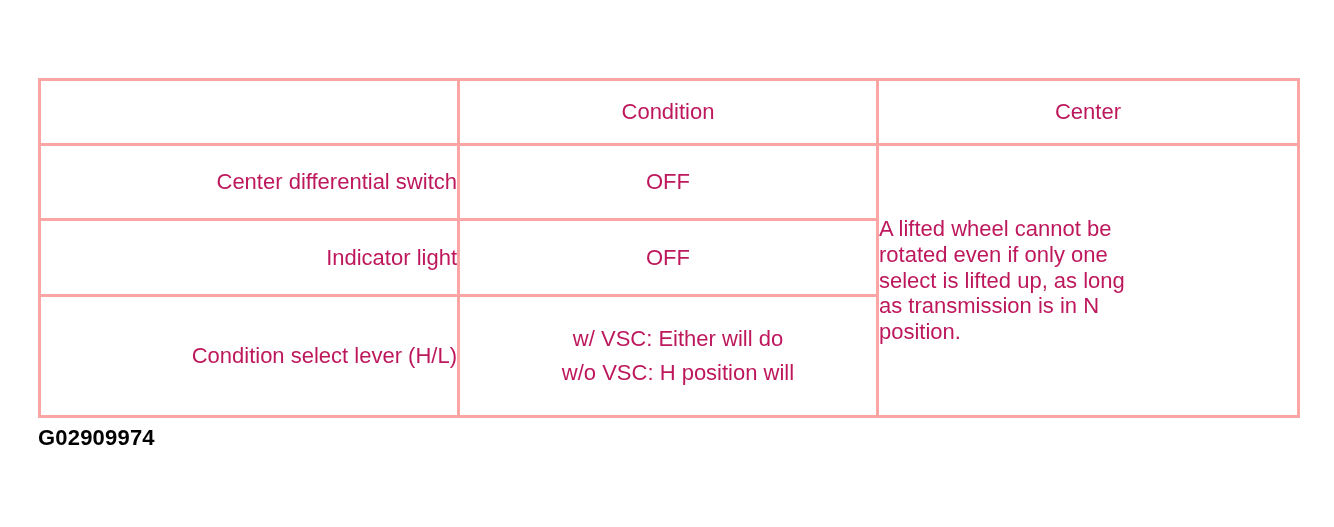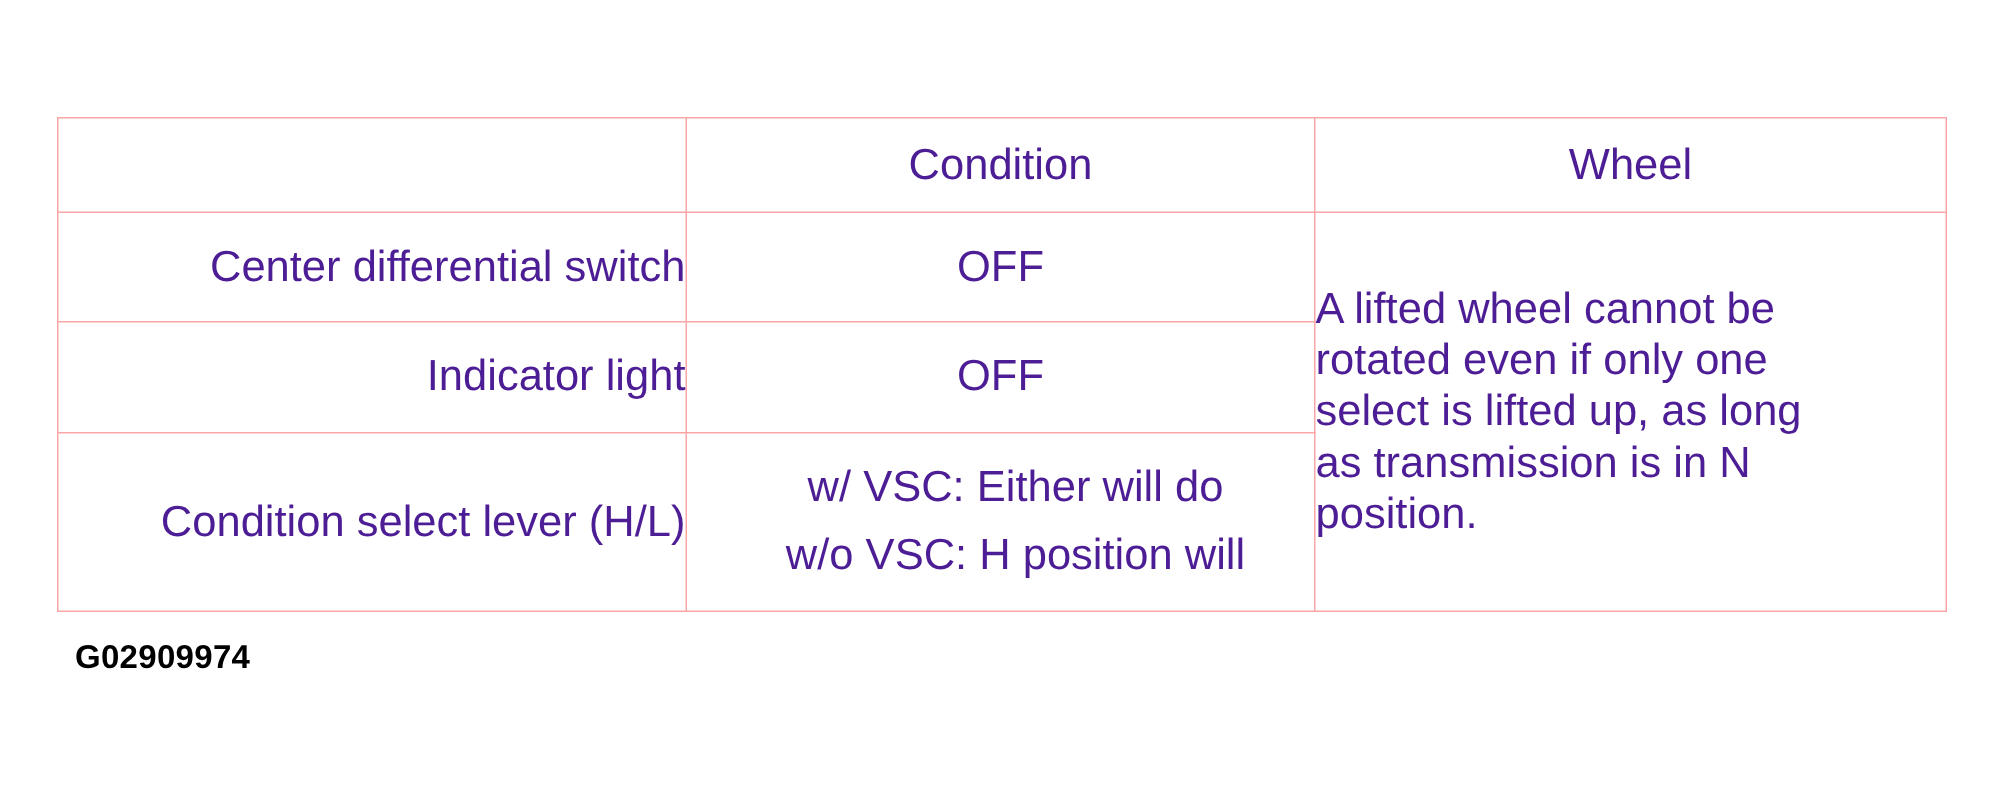--- a/index.html
+++ b/index.html
@@ -36,12 +36,12 @@
     background: #ffffff;
   }
   #spec-table td {
-    border: 1px solid #fca5a5;
+    border: 3px solid #fca5a5;
     padding: 0;
     vertical-align: middle;
-    font-size: 29px;
+    font-size: 22px;
     line-height: 1.18;
-    color: #4c1d95;
+    color: #be185d;
     background: #ffffff;
   }
 

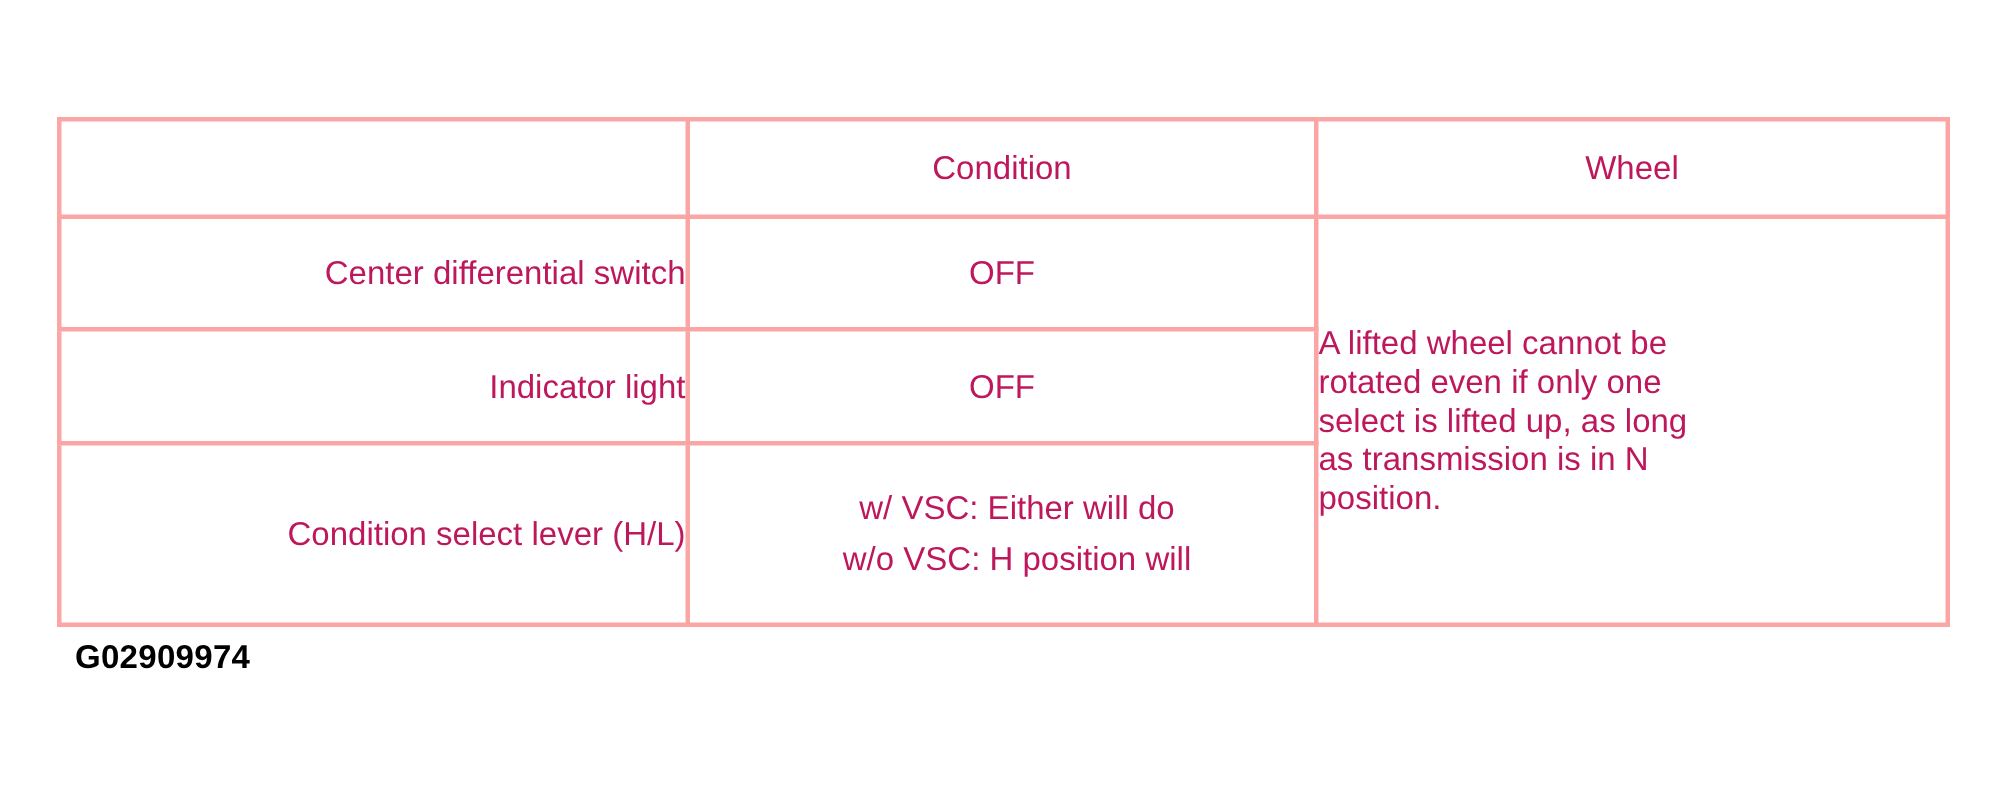--- a/index.html
+++ b/index.html
@@ -108,7 +108,7 @@
       <tr class="row-head">
         <td class="cell-label"></td>
         <td class="cell-center">Condition</td>
-        <td class="cell-center">Wheel</td>
+        <td class="cell-center">Center</td>
       </tr>
 
       <tr class="row-a">

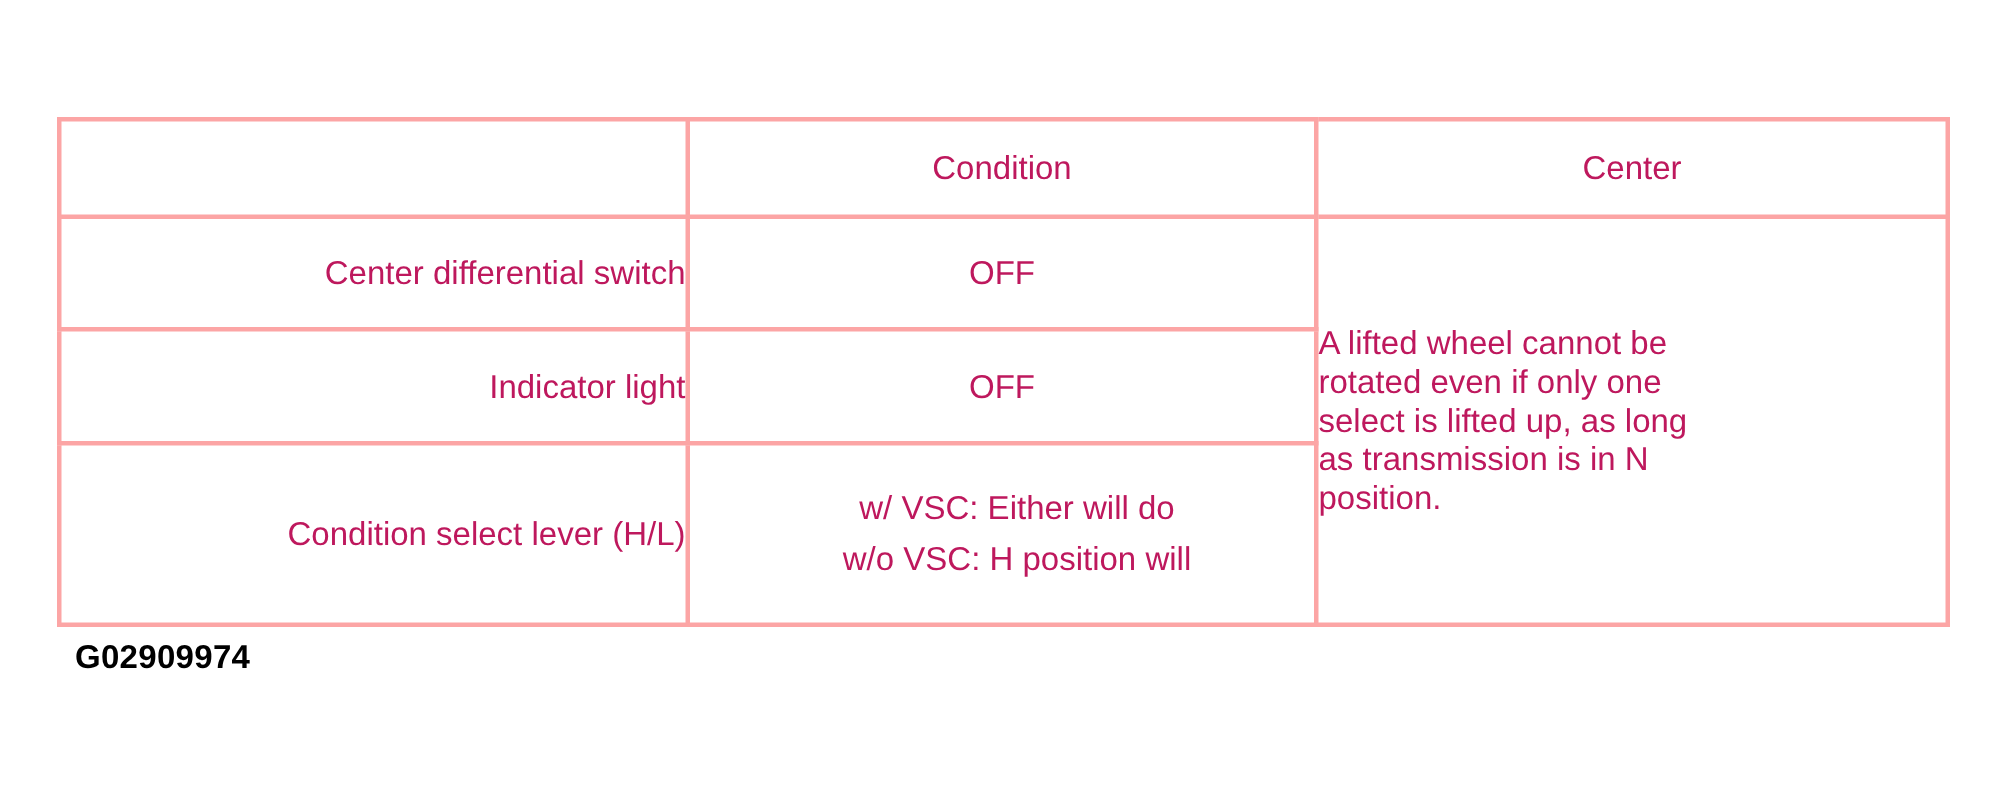--- a/index.html
+++ b/index.html
@@ -89,7 +89,6 @@
     letter-spacing: 0.2px;
     color: #000000;
     white-space: nowrap;
-    margin-left: 12px;
   }
 </style>
 </head>

